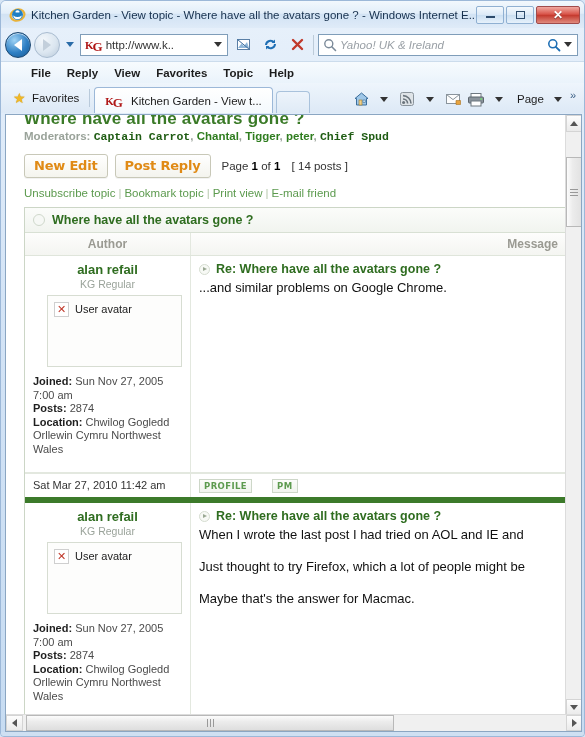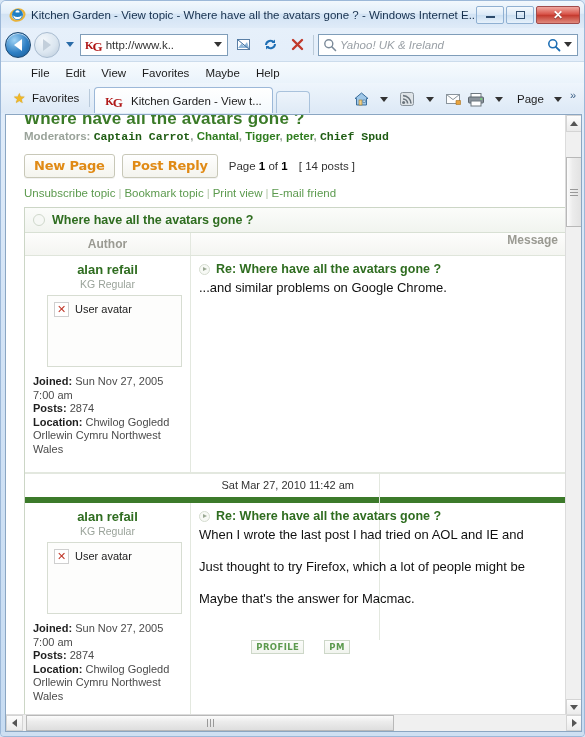--- a/index.html
+++ b/index.html
@@ -131,6 +131,7 @@
     padding-left: 22px;
     background: linear-gradient(180deg,#f7fbfe 0%, #eaf3fb 100%);
     border-top: 1px solid #ccdcec;
+    font-weight: bold;
   }
   .menuitem { font-size: 11.5px; color: #1c1c1c; padding: 2px 8px; }
 

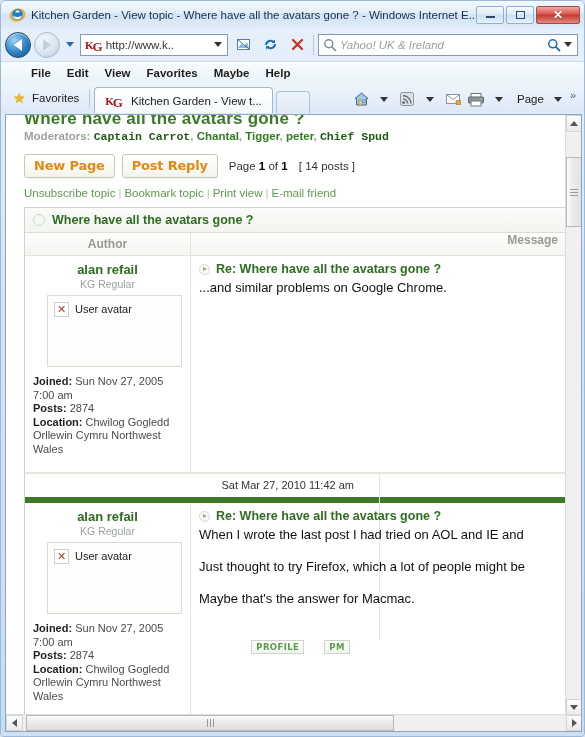--- a/index.html
+++ b/index.html
@@ -503,7 +503,7 @@
 
   <div class="menubar">
     <span class="menuitem">File</span>
-    <span class="menuitem">Edit</span>
+    <span class="menuitem">Reply</span>
     <span class="menuitem">View</span>
     <span class="menuitem">Favorites</span>
     <span class="menuitem">Maybe</span>

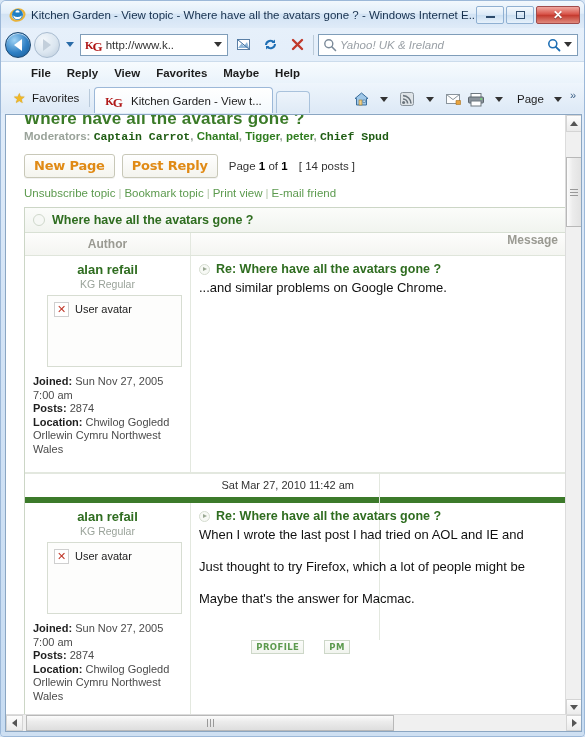--- a/index.html
+++ b/index.html
@@ -506,7 +506,7 @@
     <span class="menuitem">Reply</span>
     <span class="menuitem">View</span>
     <span class="menuitem">Favorites</span>
-    <span class="menuitem">Maybe</span>
+    <span class="menuitem">Topic</span>
     <span class="menuitem">Help</span>
   </div>
 

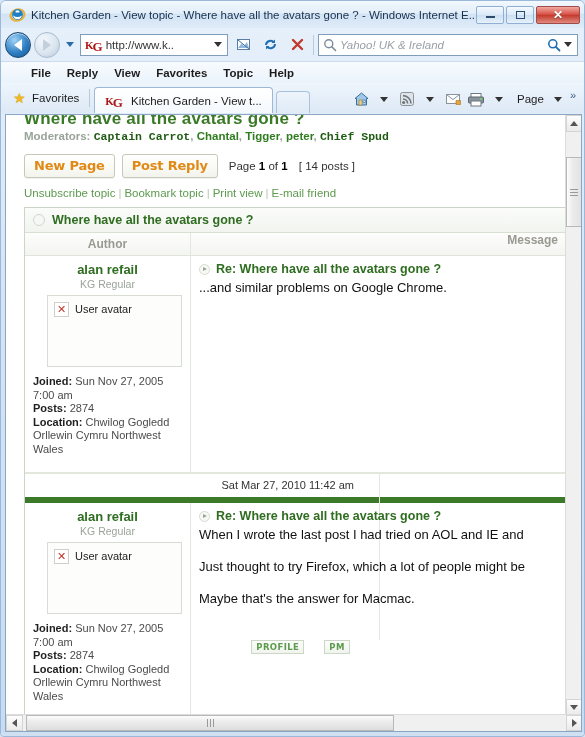--- a/index.html
+++ b/index.html
@@ -587,7 +587,7 @@
         </div>
 
         <div class="btnrow">
-          <span class="forum-btn">New Page</span>
+          <span class="forum-btn">New Edit</span>
           <span class="forum-btn">Post Reply</span>
           <span class="pageinfo">
             <span>Page</span>

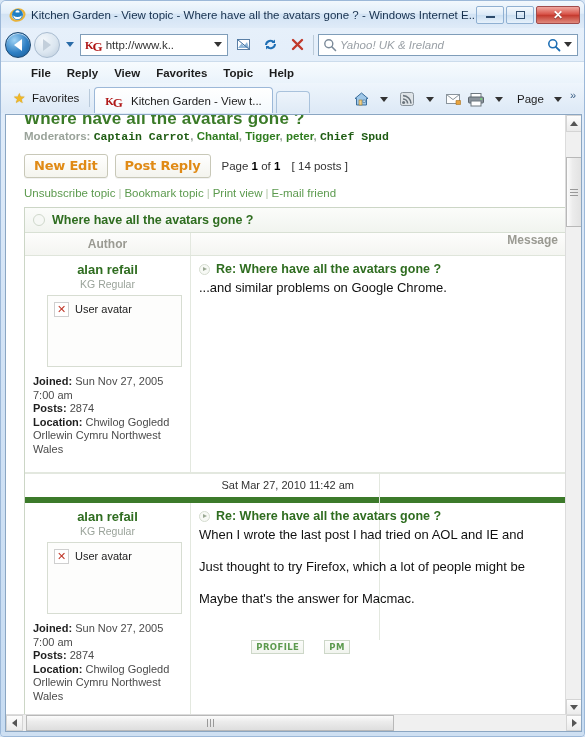--- a/index.html
+++ b/index.html
@@ -261,7 +261,7 @@
     display:flex;
     background: linear-gradient(180deg,#fdfdfc 0%, #f4f5f1 100%);
     border-bottom: 1px solid #dfe5db;
-    height: 23px; align-items:flex-start;
+    height: 23px; align-items:center;
   }
   .colhead .c-author {
     width: 166px; text-align:center;

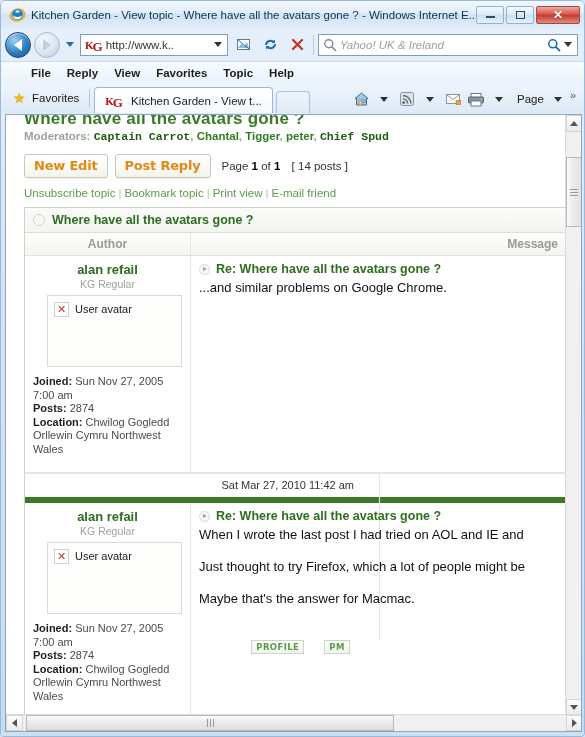--- a/index.html
+++ b/index.html
@@ -334,7 +334,6 @@
     border-top: 1px solid #e3e8df;
     background: #fff;
     height: 24px;
-    flex-direction: column;
   }
   .post-date {
     width: 166px; flex: 0 0 166px;

